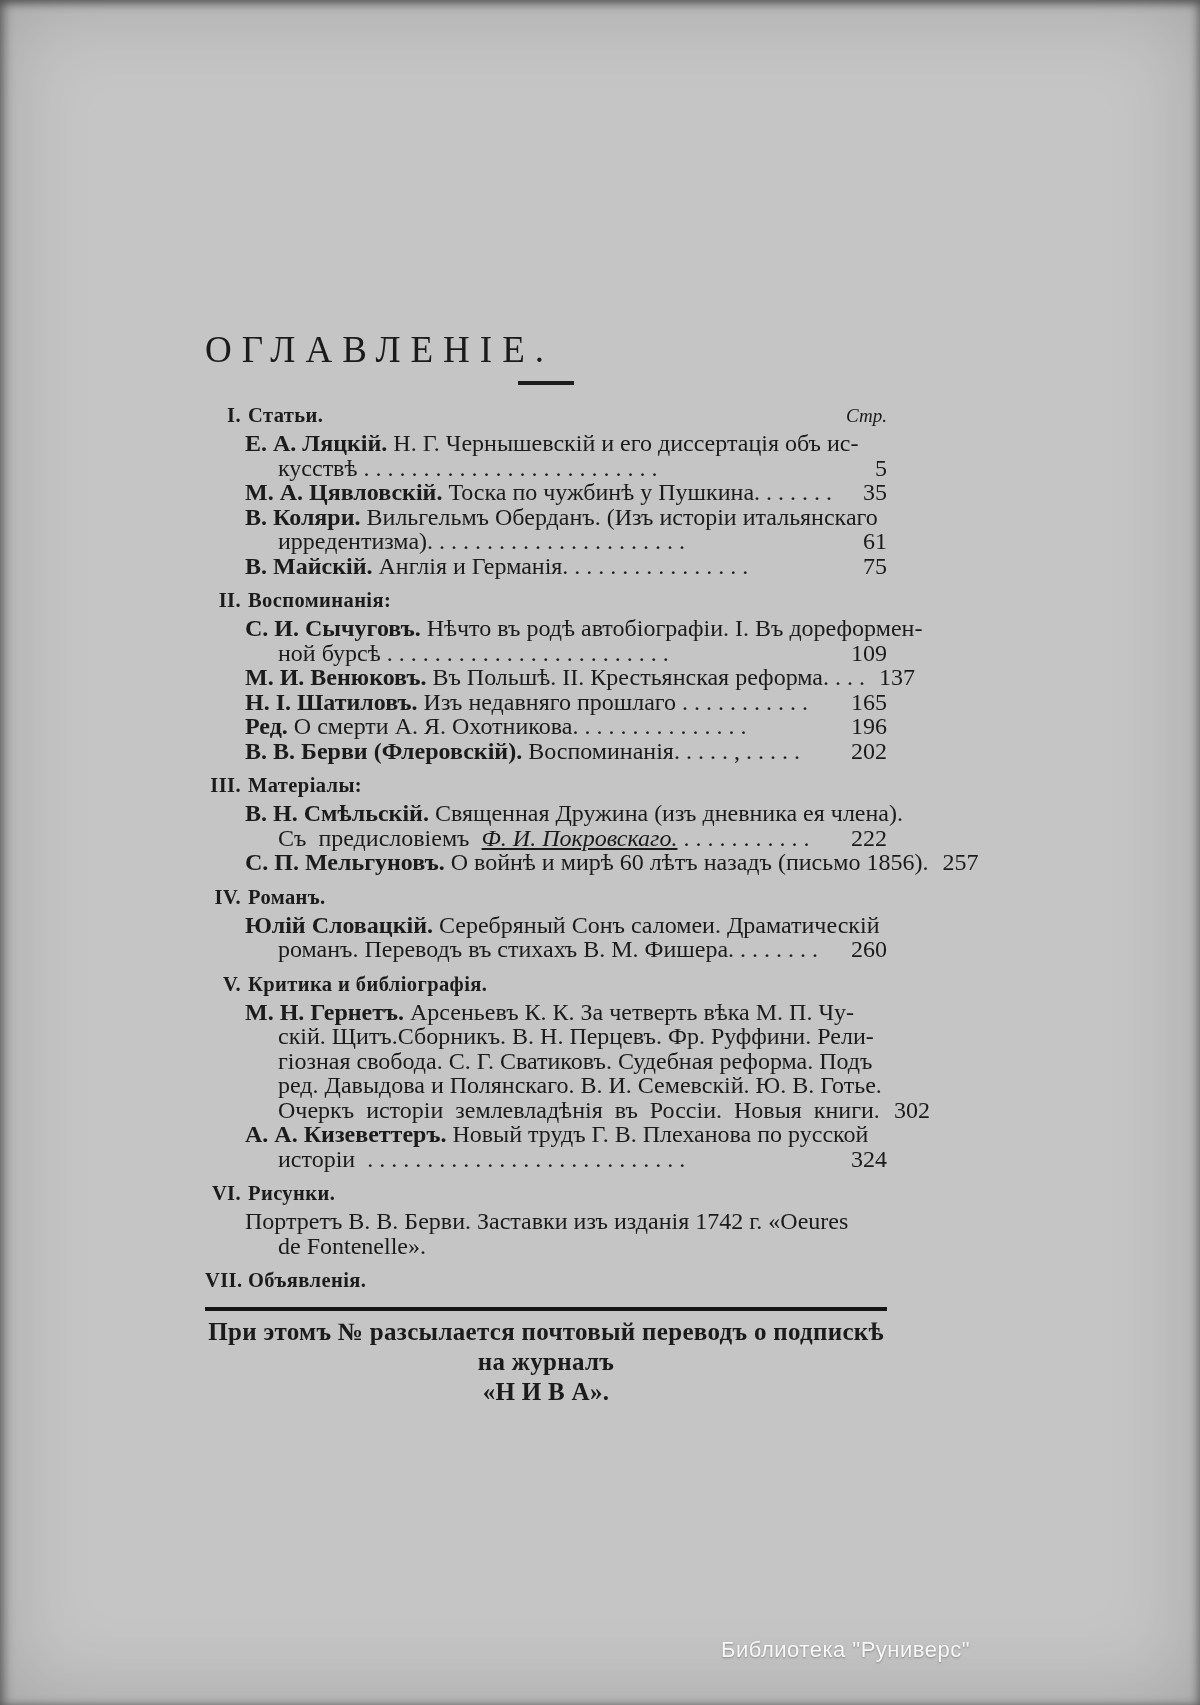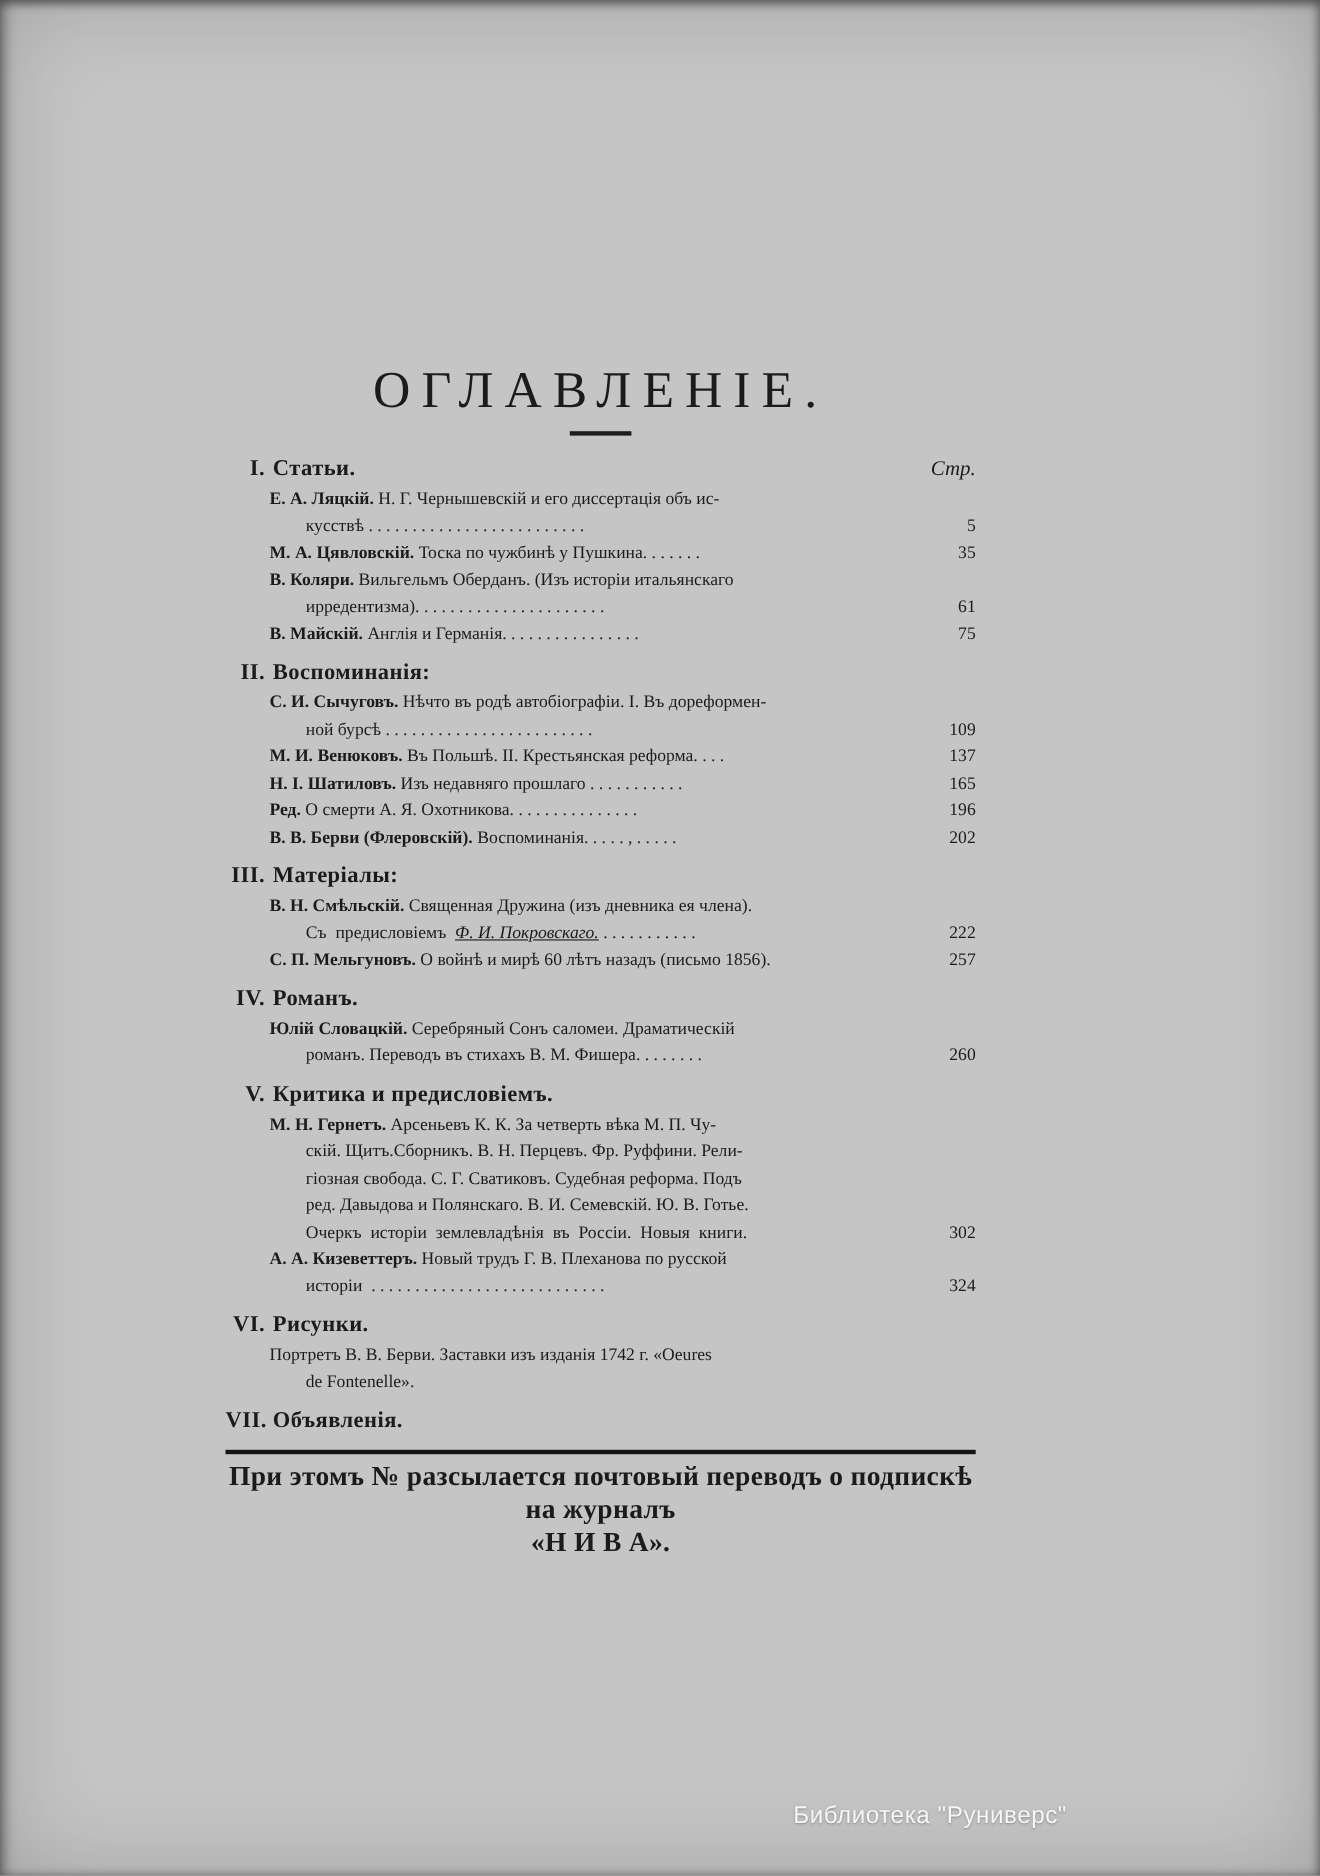--- a/index.html
+++ b/index.html
@@ -19,10 +19,10 @@
     width:682px;
   }
   .doc-title{
-    font-size:47px;
+    font-size:37px;
     font-weight:normal;
     letter-spacing:10px;
-    text-align:center;
+    text-align:left;
     margin:0 0 6px 0;
   }
   .title-rule{

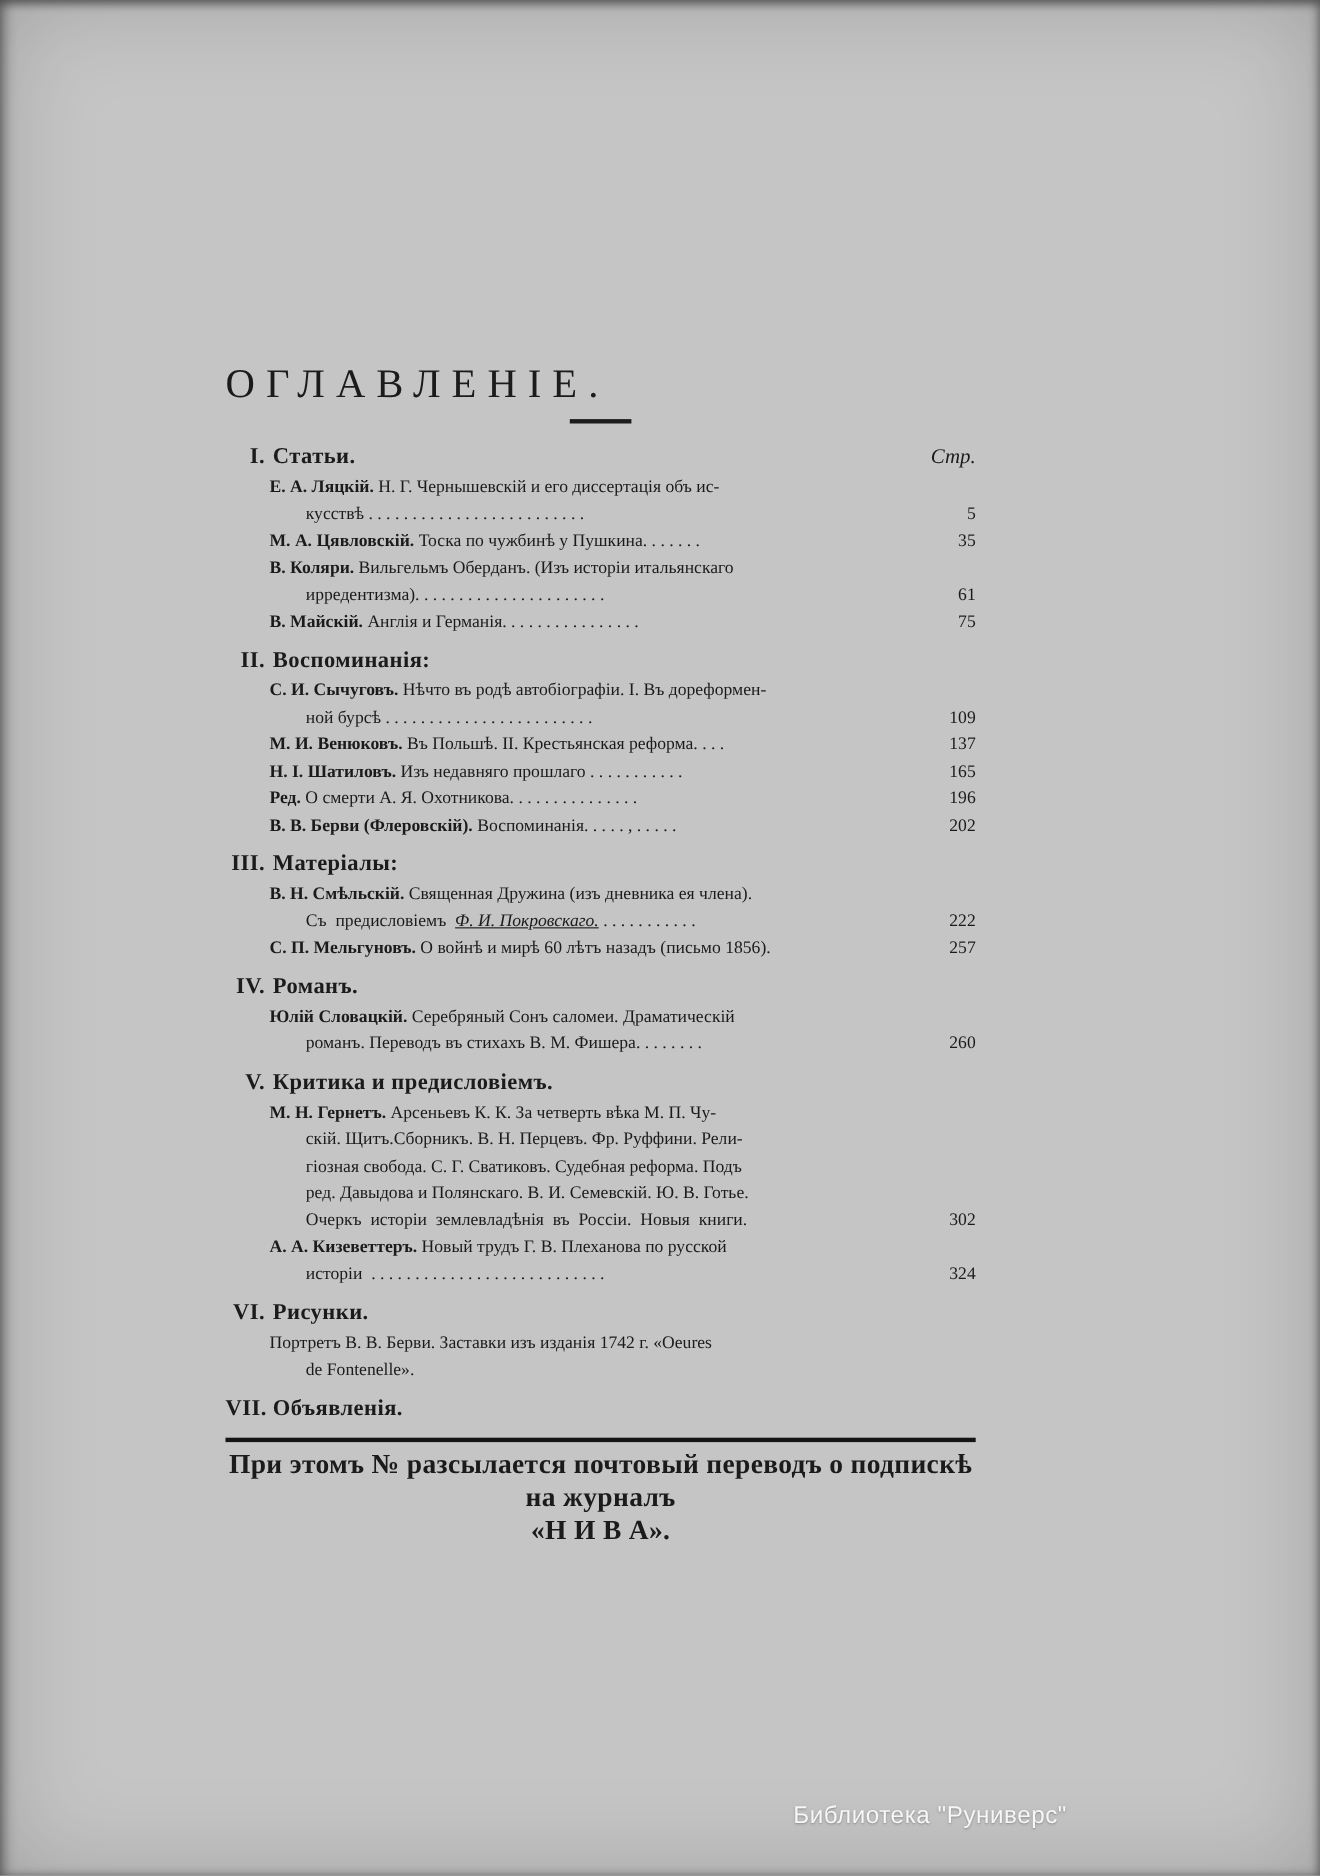--- a/index.html
+++ b/index.html
@@ -55,7 +55,7 @@
   .line{
     display:flex;
     align-items:flex-start;
-    font-size:16px;
+    font-size:24px;
     line-height:24.5px;
     white-space:nowrap;
   }

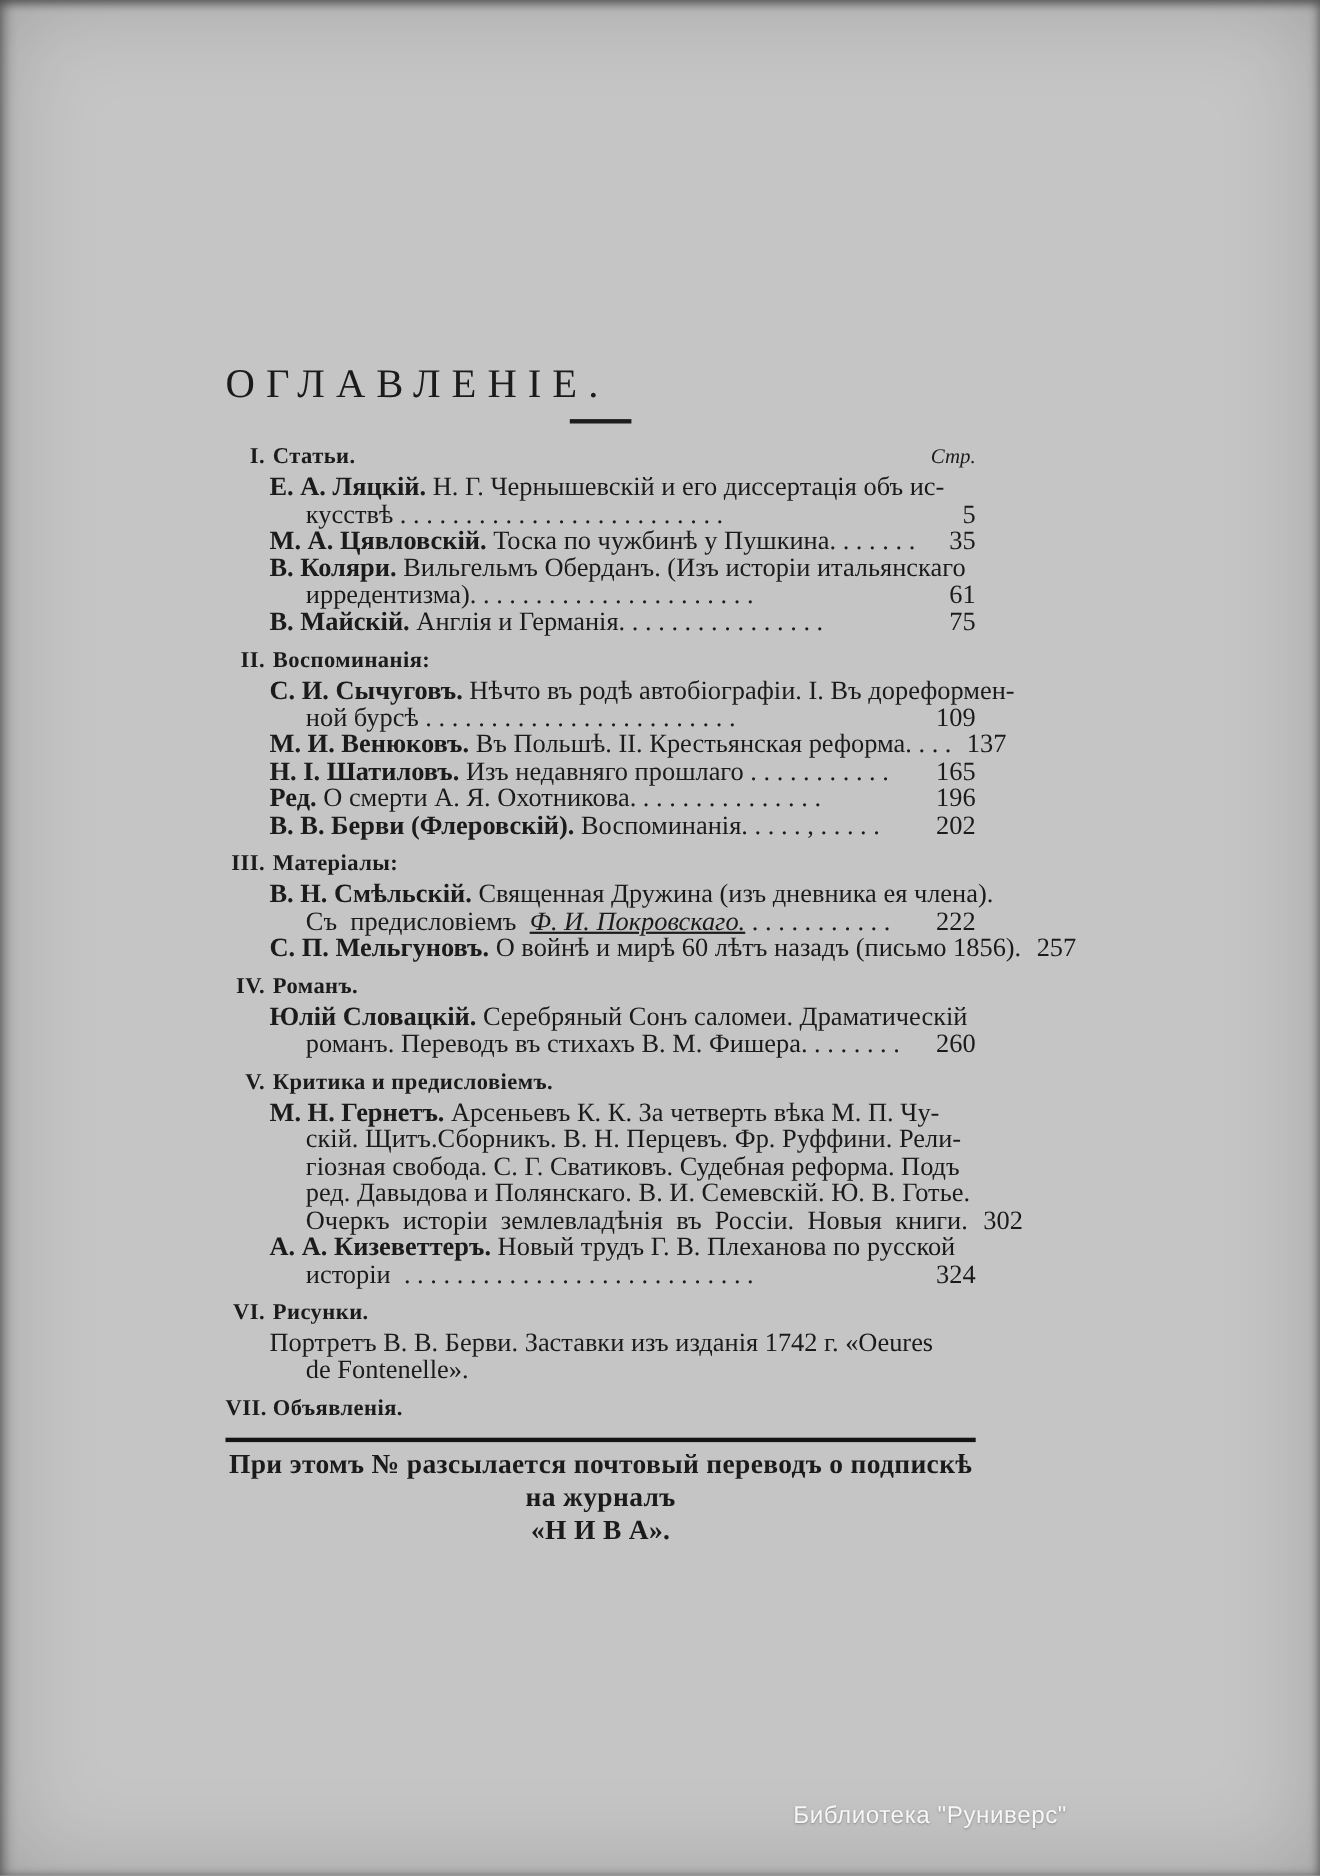--- a/index.html
+++ b/index.html
@@ -193,7 +193,7 @@
         <div class="section">
           <div class="heading">
             <span class="heading-num">V.</span>
-            <span class="heading-label">Критика и предисловіемъ.</span>
+            <span class="heading-label">Критика и библіографія.</span>
           </div>
           <div class="line ind1">
             <span class="line-text"><span class="b">М. Н. Гернетъ.</span><span> Арсеньевъ К. К. За четверть вѣка М. П. Чу-</span></span>

